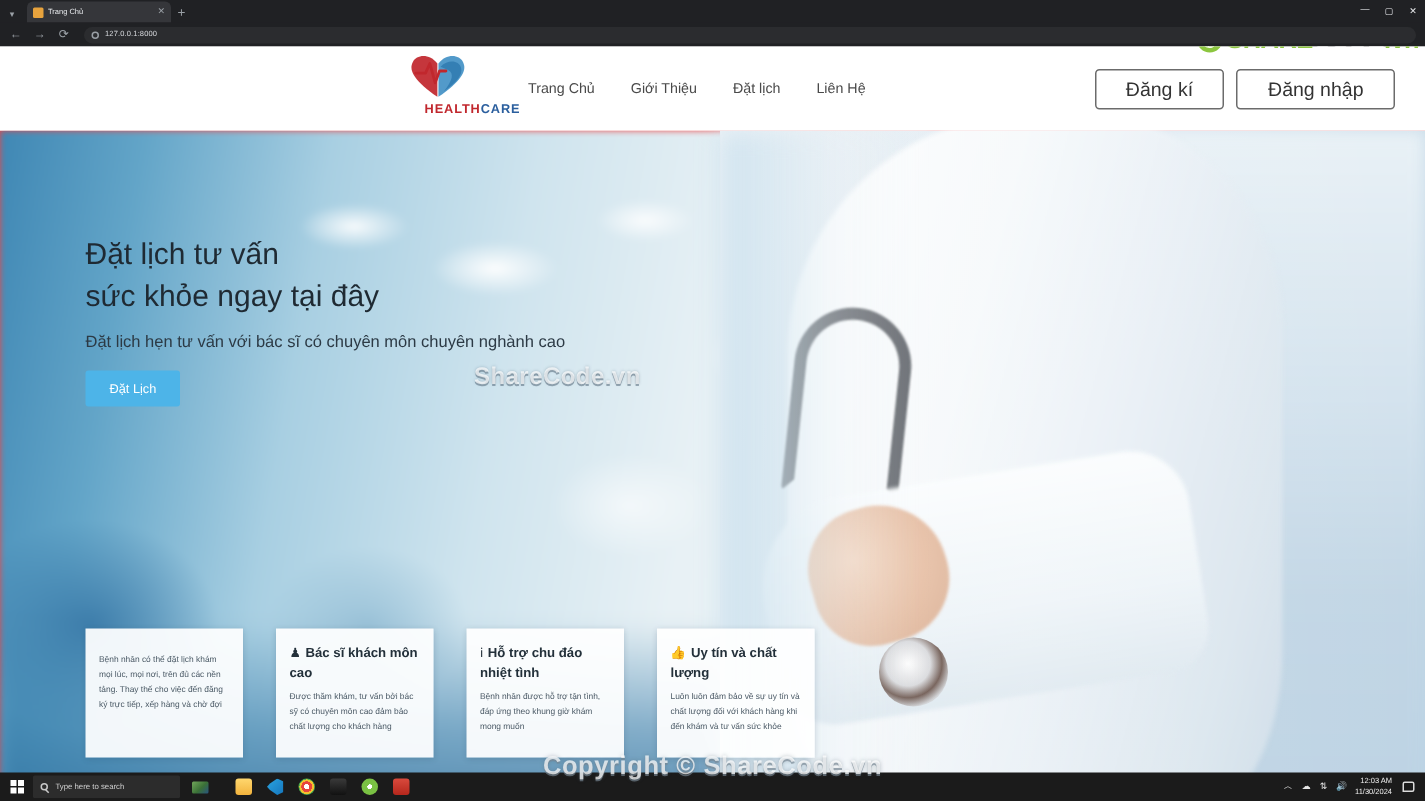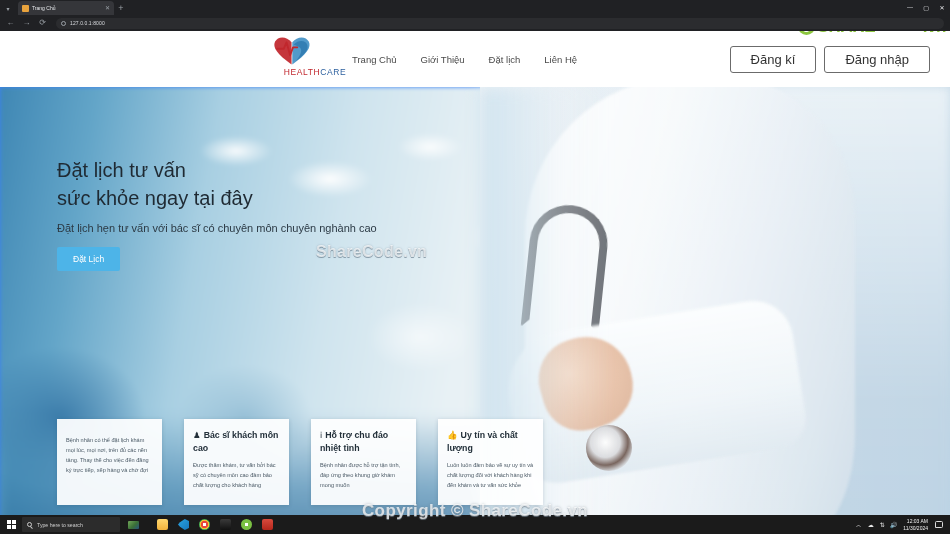--- a/index.html
+++ b/index.html
@@ -58,7 +58,7 @@
   }
   .logo-wrap { position:absolute; left:262px; top:2px; width:62px; height:52px; display:flex; flex-direction:column; align-items:center; justify-content:flex-start; }
   .logo-mark { width:46px; height:33px; position:relative; }
-  .logo-text { font-size:8.5px; letter-spacing:0.6px; font-weight:normal; white-space:nowrap; margin-top:1px;padding-left:44px; }
+  .logo-text { font-size:8.5px; letter-spacing:0.6px; font-weight:bold; white-space:nowrap; margin-top:1px;padding-left:44px; }
   .lt-health { color:#c1272d; }
   .lt-care   { color:#2b5f9e; }
 

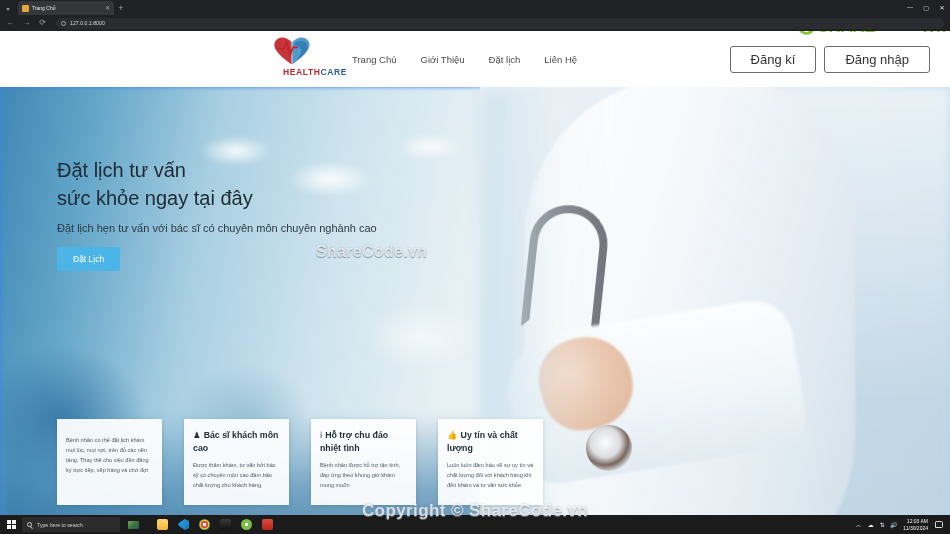--- a/index.html
+++ b/index.html
@@ -72,7 +72,7 @@
   }
 
   
-  .hero { position:absolute; top:56px; left:0; width:950px; height:447px; overflow:hidden; background:#3b82f6; }
+  .hero { position:absolute; top:56px; left:0; width:950px; height:447px; overflow:hidden; background:#ef4444; }
   .hero-bg { position:absolute; inset:0; }
 
   

